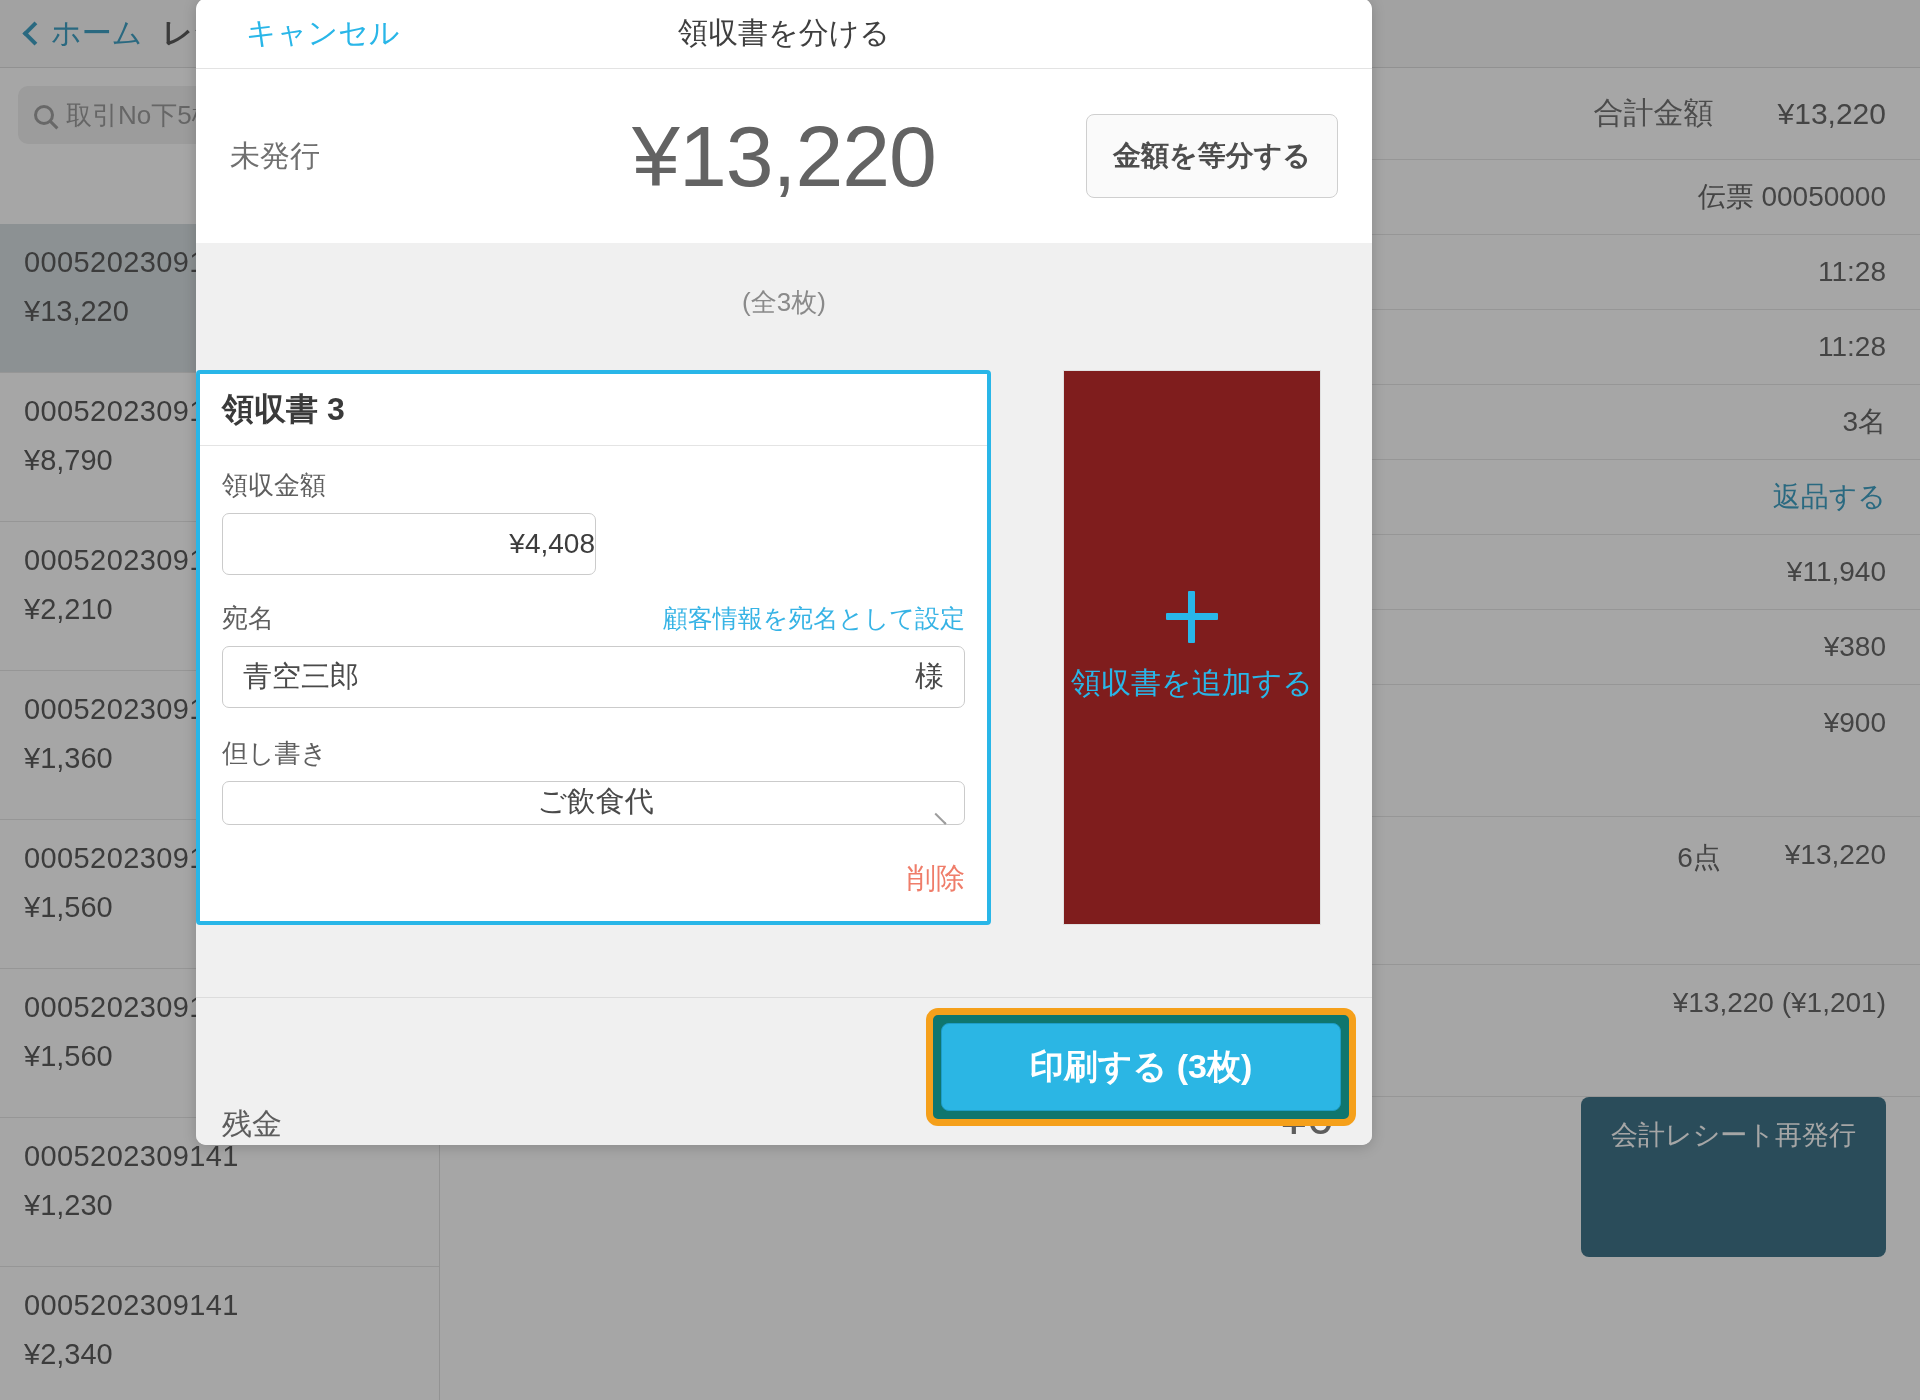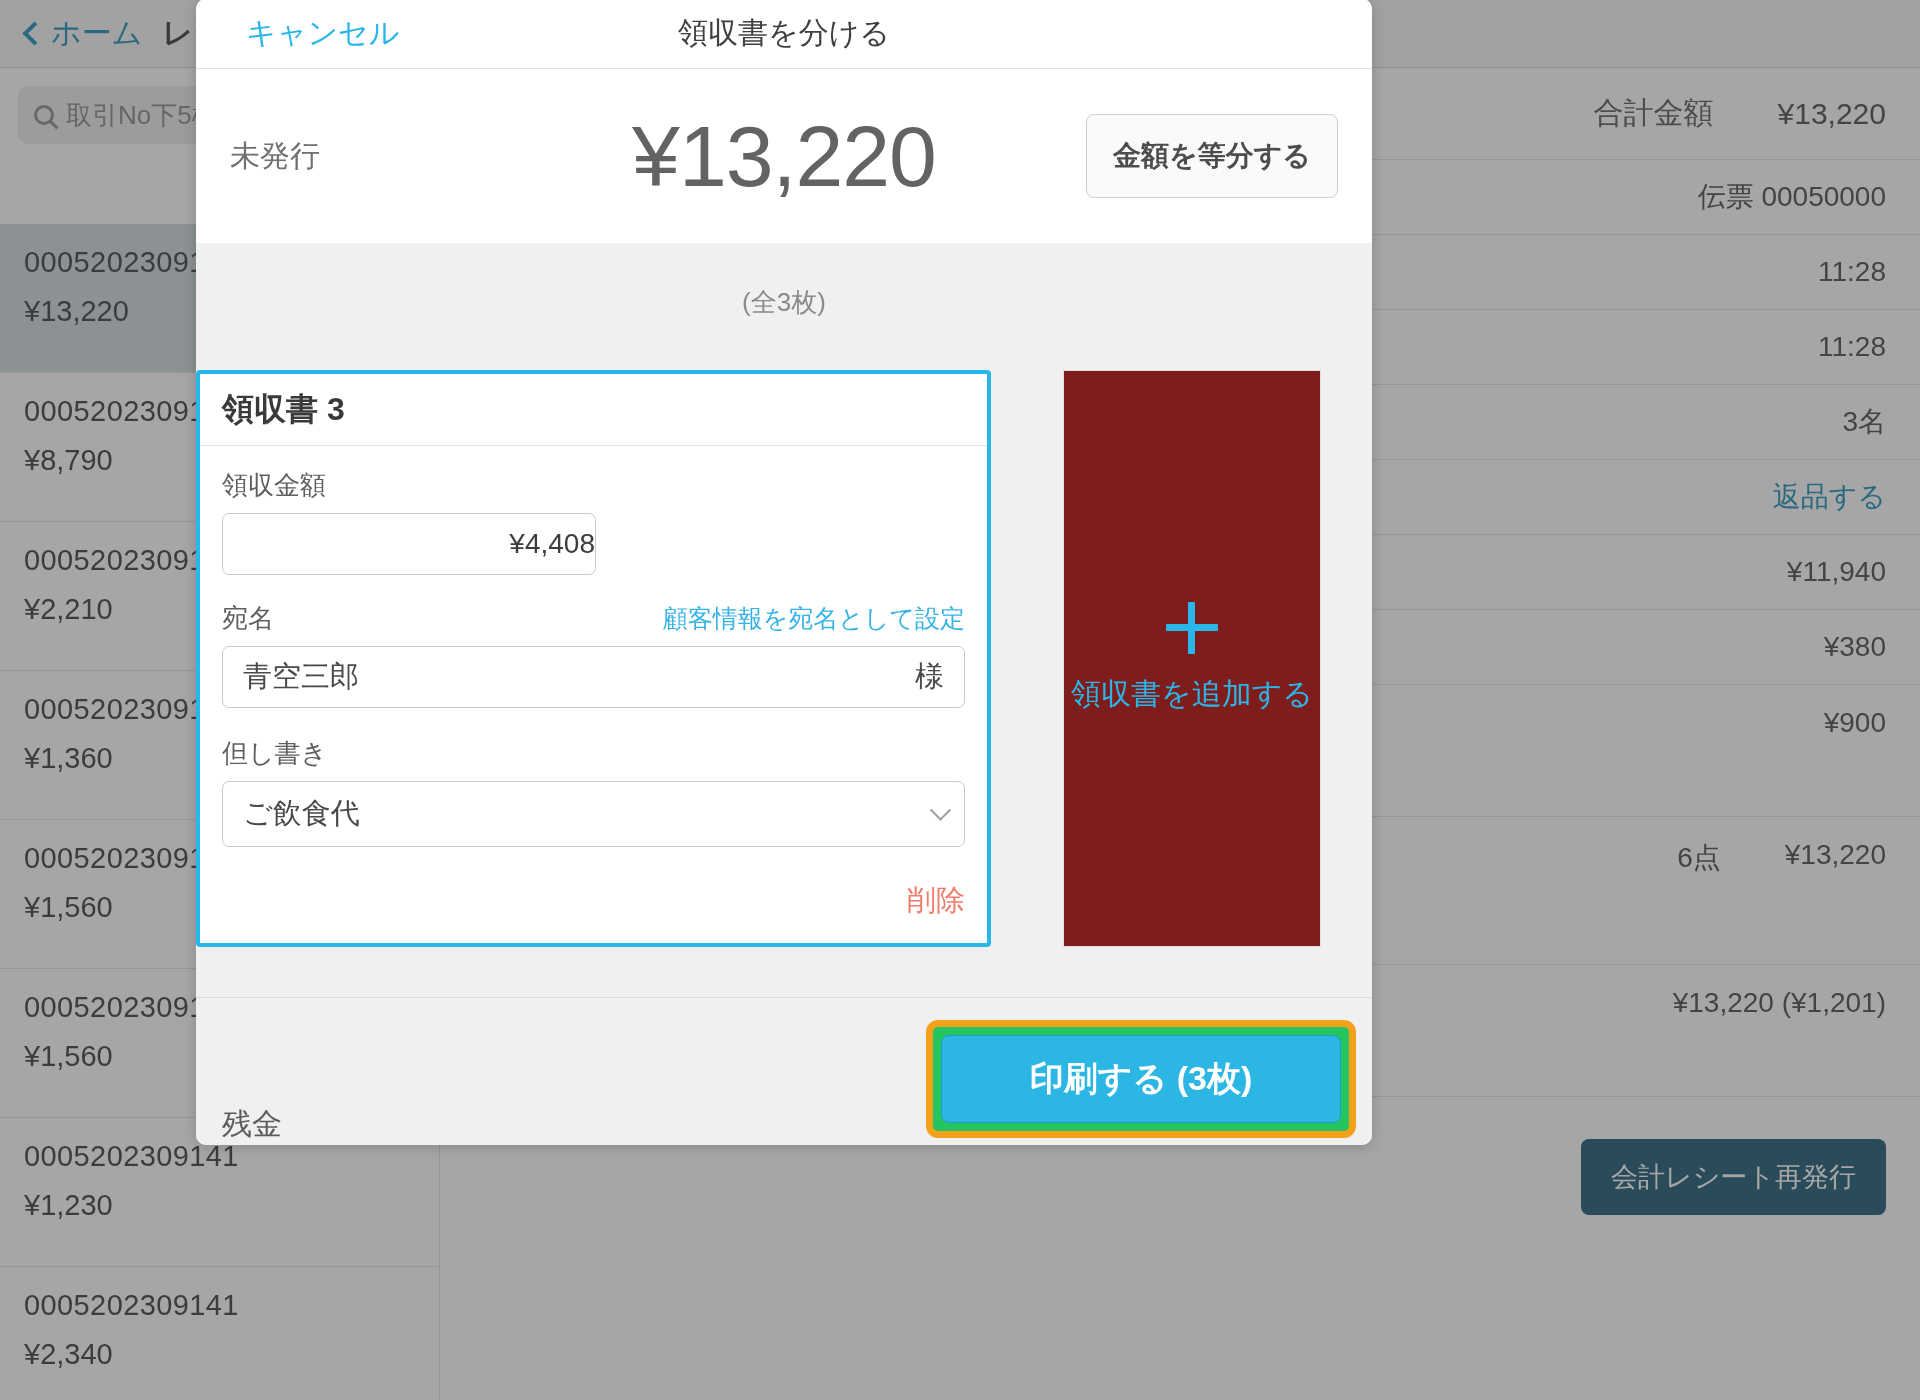--- a/index.html
+++ b/index.html
@@ -150,9 +150,9 @@
   }
   .name-suffix { margin-left: auto; font-size: 29px; color: #4a4a4a; }
   .sel-input {
-    height: 66px; border: 1px solid #cbcbcb; border-radius: 7px;
+    height: 44px; border: 1px solid #cbcbcb; border-radius: 7px;
     display: flex; align-items: center; padding: 0 16px 0 20px;
-    font-size: 29px; color: #4a4a4a; margin-bottom: 26px;
+    font-size: 29px; color: #4a4a4a; margin-bottom: 26px; flex-direction: column;
   }
   .chev-down {
     margin-left: auto; width: 15px; height: 15px;

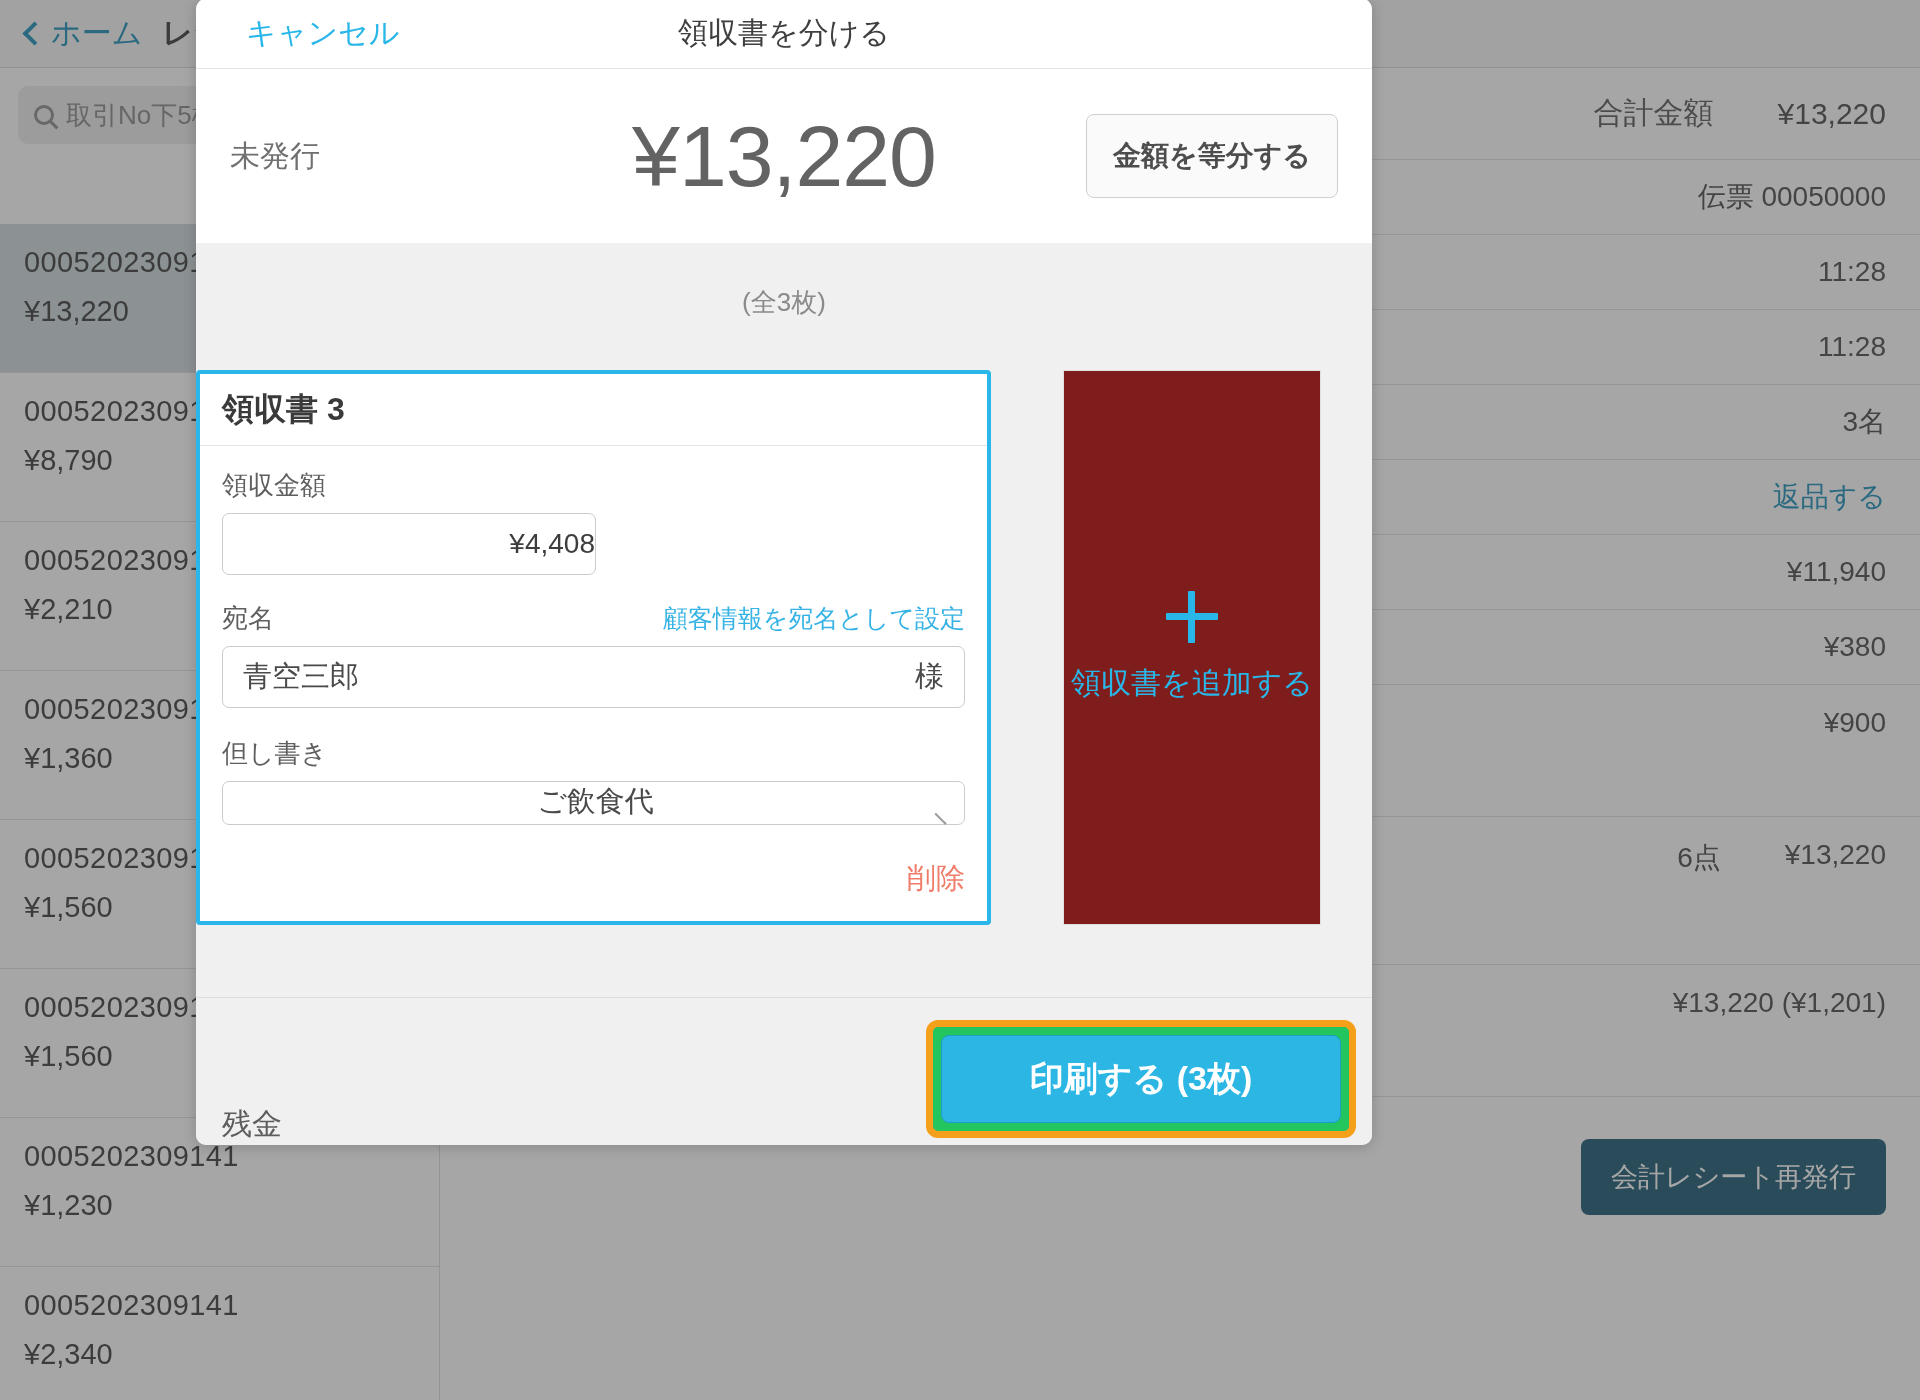--- a/index.html
+++ b/index.html
@@ -189,9 +189,9 @@
     margin-left: auto; margin-right: 38px; font-size: 48px; color: #5d5d5d;
   }
   .print-wrap {
-    position: absolute; right: 16px; top: 22px;
+    position: absolute; right: 16px; top: 10px;
     border: 7px solid #f5a01b; border-radius: 12px;
-    padding: 8px; background: #22c55e;
+    padding: 8px; background: #0f766e;
   }
   .print-btn {
     width: 400px; height: 88px; background: #2bb6e4;

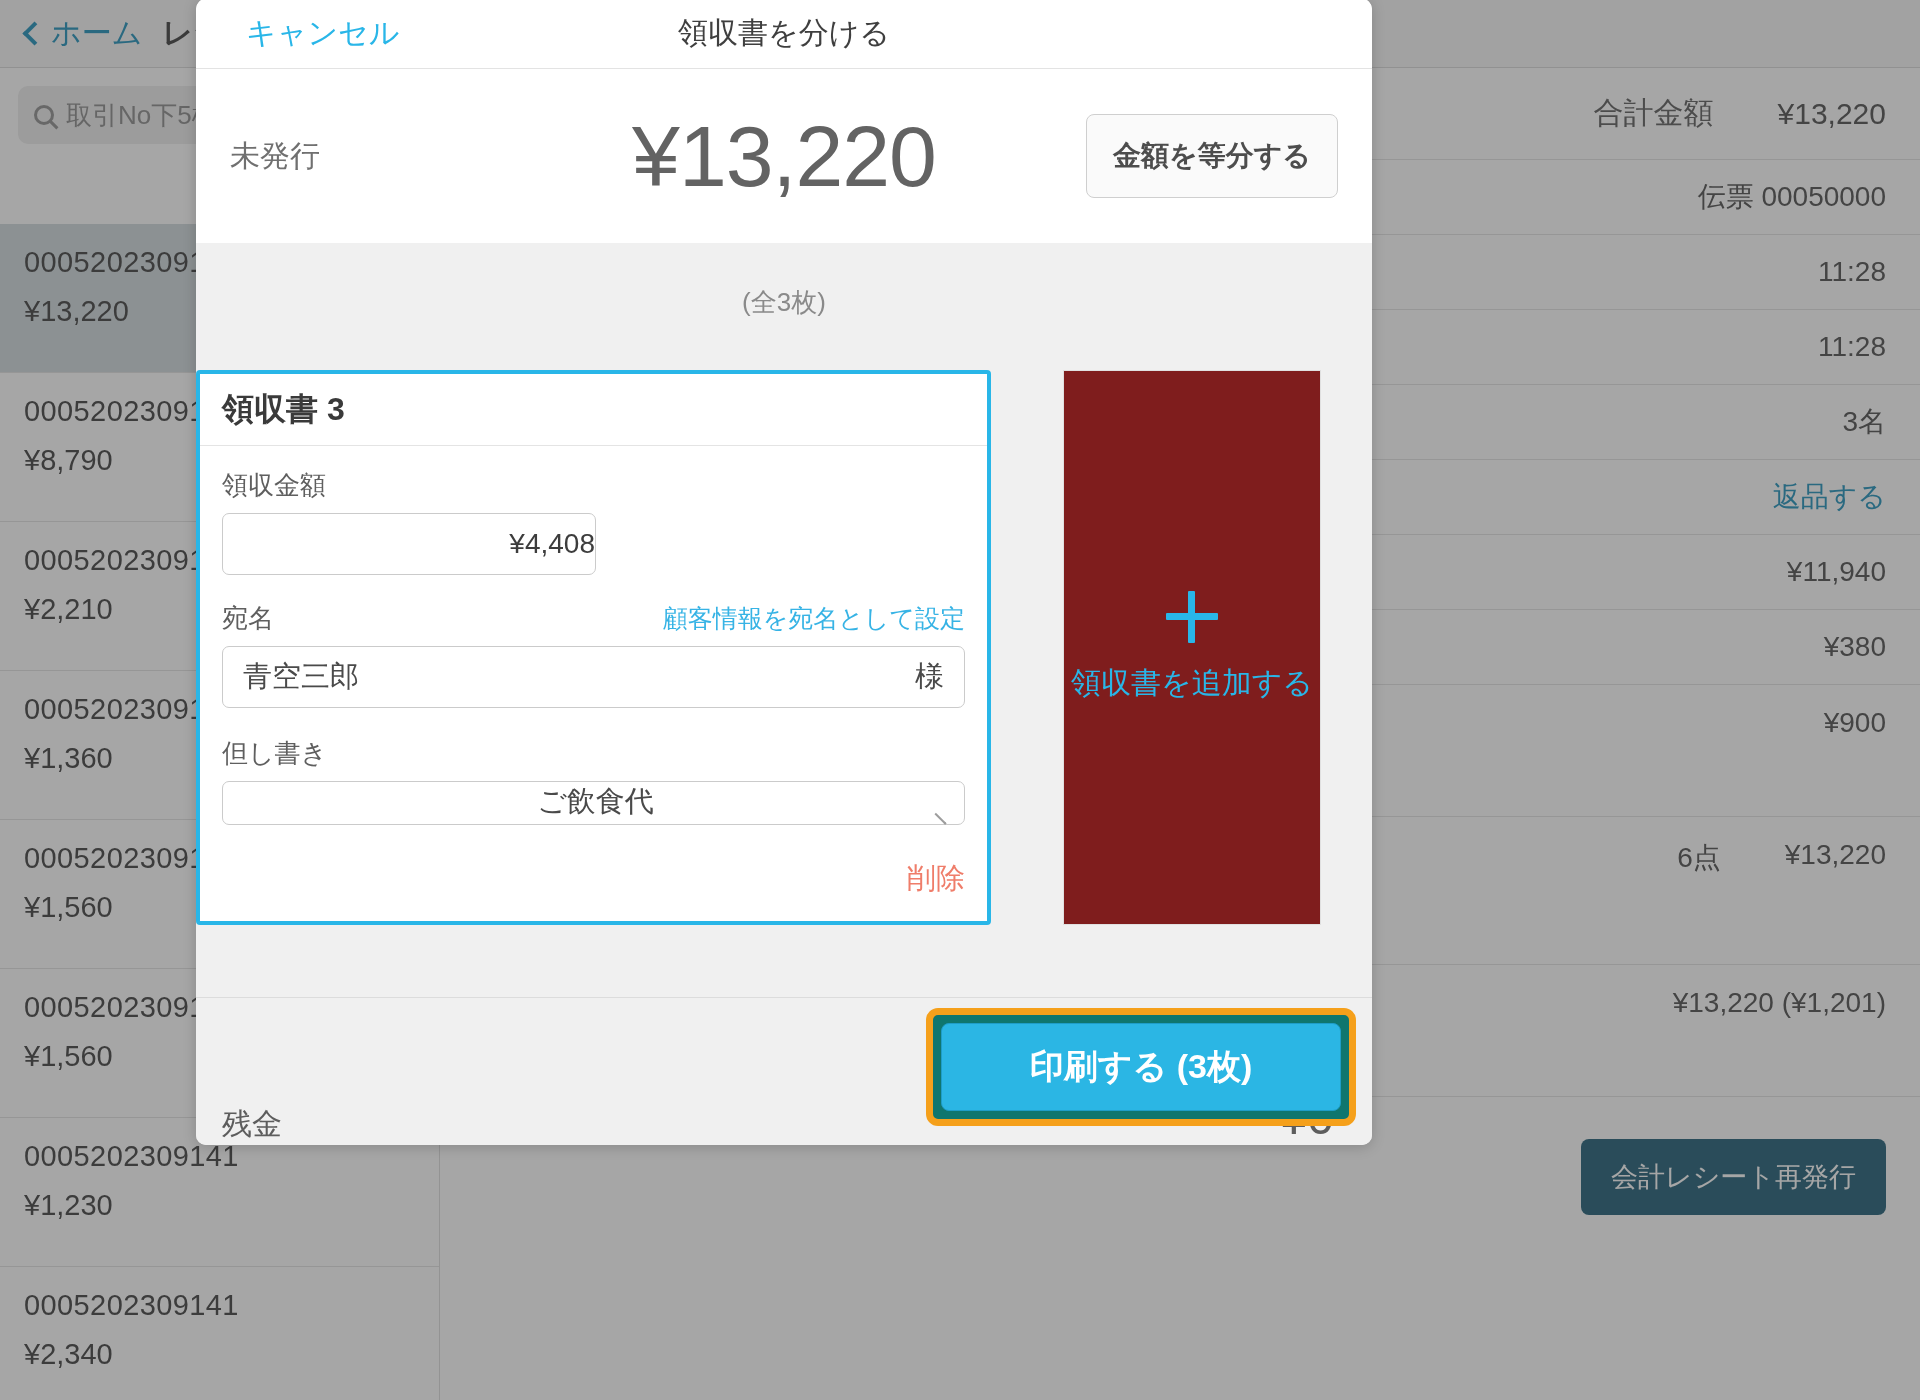--- a/index.html
+++ b/index.html
@@ -73,7 +73,7 @@
   .det-row.tall { height: 132px; align-items: flex-start; padding-top: 22px; }
   .det-row.tall2 { height: 148px; align-items: flex-start; padding-top: 22px; }
   .det-actions {
-    height: 160px; display: flex; align-items: center;
+    height: 160px; display: flex; 
     justify-content: flex-end; padding-right: 34px;
   }
   .reissue-btn {

